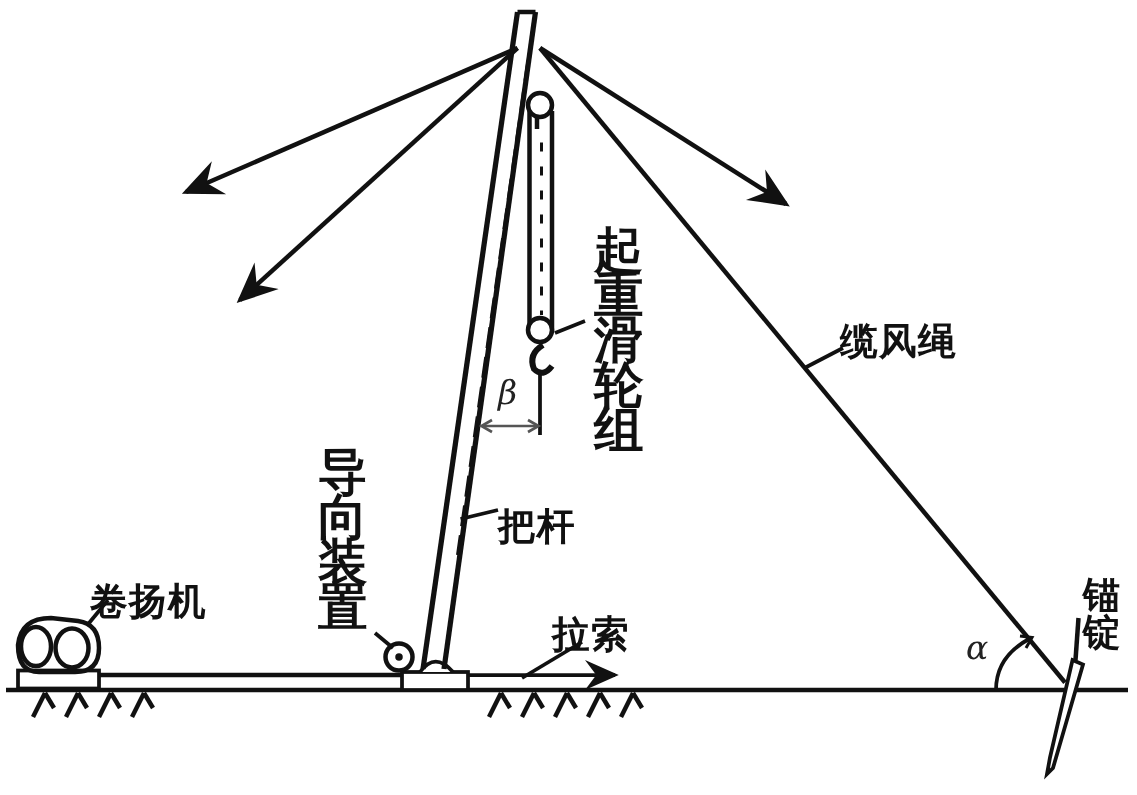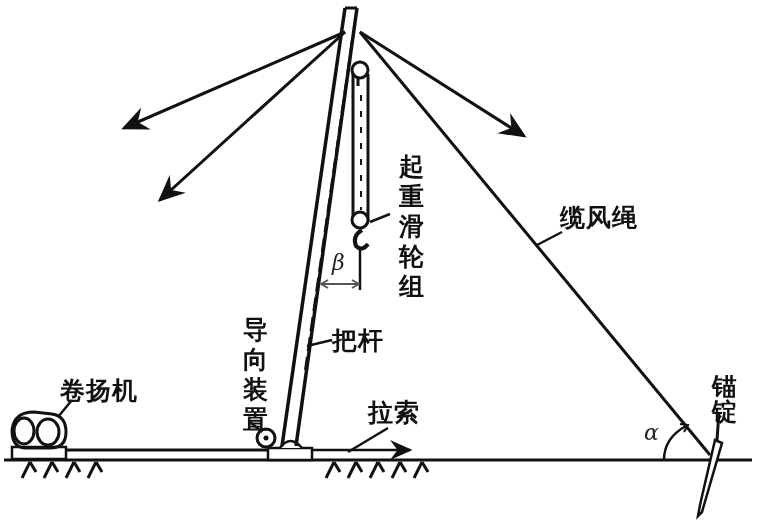--- a/index.html
+++ b/index.html
@@ -6,7 +6,7 @@
     body { width: 758px; height: 530px; position: relative; overflow: hidden; font-family: "DejaVu Sans", sans-serif; }
     #canvas { position: absolute; left: 0; top: 0; }
     .label { position: absolute; font-weight: bold; color: #111; font-size: 25px; line-height: 1; letter-spacing: 1px; font-family: "DejaVu Sans", sans-serif; }
-    .vlabel { position: absolute; font-weight: bold; color: #111; font-size: 25px; line-height: 30px; width: 28px; text-align: right; font-family: "DejaVu Sans", sans-serif; word-break: break-all; }
+    .vlabel { position: absolute; font-weight: bold; color: #111; font-size: 33px; line-height: 30px; width: 28px; text-align: center; font-family: "DejaVu Sans", sans-serif; word-break: break-all; }
     .greek { position: absolute; font-style: italic; font-family: "DejaVu Serif", serif; color: #222; font-size: 22px; }
   </style>
 </head>

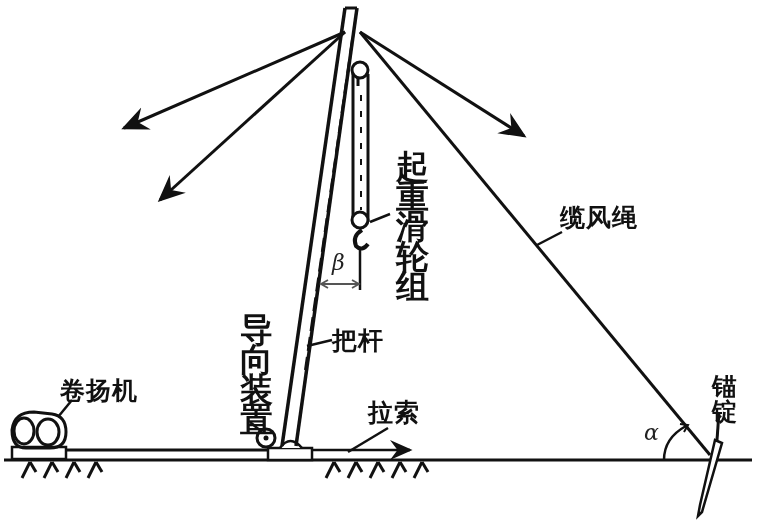--- a/index.html
+++ b/index.html
@@ -5,7 +5,7 @@
     html, body { margin: 0; padding: 0; background: #ffffff; }
     body { width: 758px; height: 530px; position: relative; overflow: hidden; font-family: "DejaVu Sans", sans-serif; }
     #canvas { position: absolute; left: 0; top: 0; }
-    .label { position: absolute; font-weight: bold; color: #111; font-size: 25px; line-height: 1; letter-spacing: 1px; font-family: "DejaVu Sans", sans-serif; }
+    .label { position: absolute; font-weight: bold; color: #111; font-size: 25px; line-height: 1; letter-spacing: 1px; font-family: "DejaVu Sans", sans-serif; margin-top: 10px; }
     .vlabel { position: absolute; font-weight: bold; color: #111; font-size: 33px; line-height: 30px; width: 28px; text-align: center; font-family: "DejaVu Sans", sans-serif; word-break: break-all; }
     .greek { position: absolute; font-style: italic; font-family: "DejaVu Serif", serif; color: #222; font-size: 22px; }
   </style>

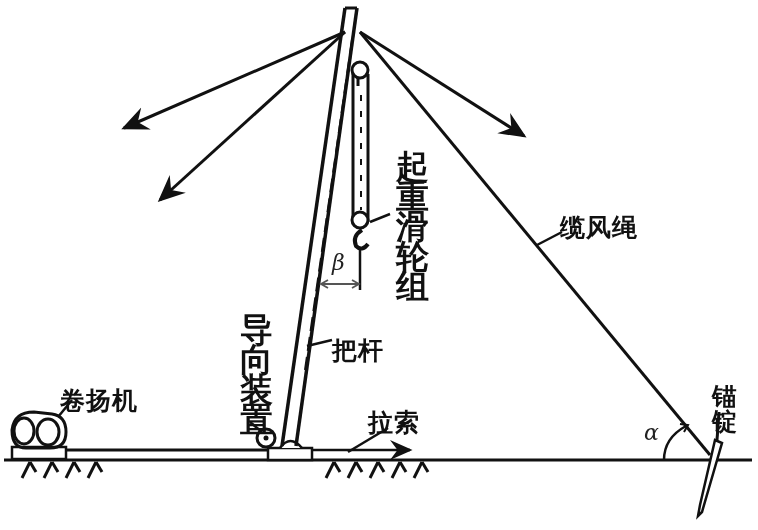--- a/index.html
+++ b/index.html
@@ -129,7 +129,7 @@
 <div class="vlabel" style="left:396px; top:152px;">起重滑轮组</div>
 <div class="label" style="left:560px; top:205px;">缆风绳</div>
 <div class="label" style="left:332px; top:328px;">把杆</div>
-<div class="vlabel" style="left:240px; top:300px;margin-top:15px;">导向装置</div>
+<div class="vlabel" style="left:212px; top:300px;">导向装置</div>
 <div class="label" style="left:60px; top:378px;">卷扬机</div>
 <div class="label" style="left:368px; top:400px;">拉索</div>
 <div class="label" style="left:712px; top:374px;">锚锭</div>

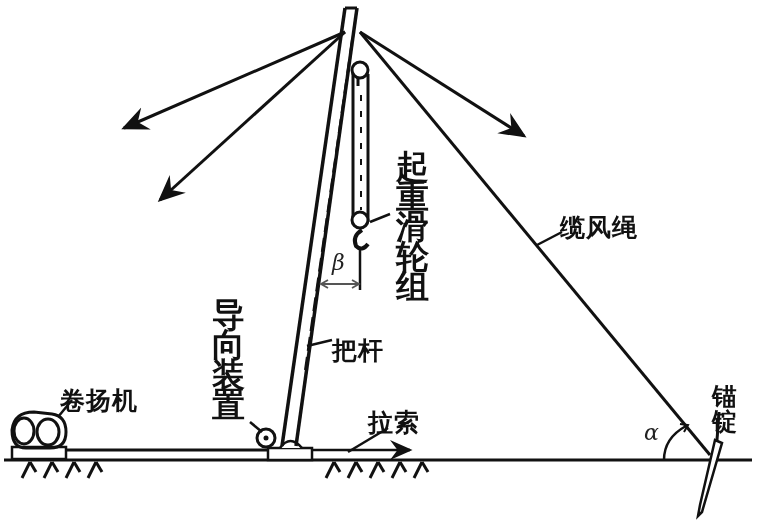--- a/index.html
+++ b/index.html
@@ -132,7 +132,7 @@
 <div class="vlabel" style="left:212px; top:300px;">导向装置</div>
 <div class="label" style="left:60px; top:378px;">卷扬机</div>
 <div class="label" style="left:368px; top:400px;">拉索</div>
-<div class="label" style="left:712px; top:374px;">锚锭</div>
+<div class="label" style="left:712px; top:374px;text-align:center;">锚锭</div>
 <div class="greek" style="left:644px; top:420px;">α</div>
 <div class="greek" style="left:332px; top:250px;">β</div>
 

